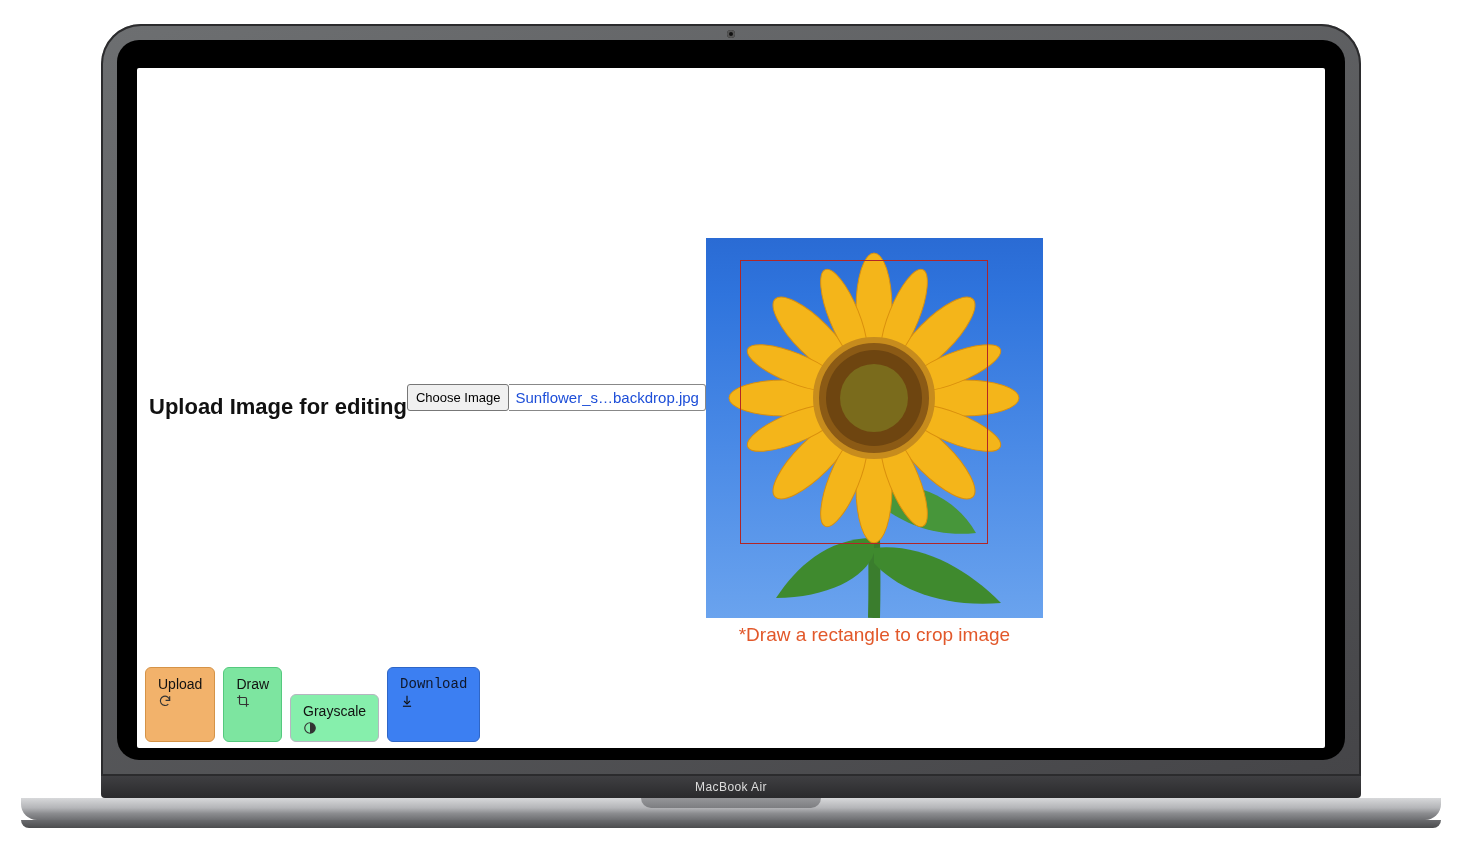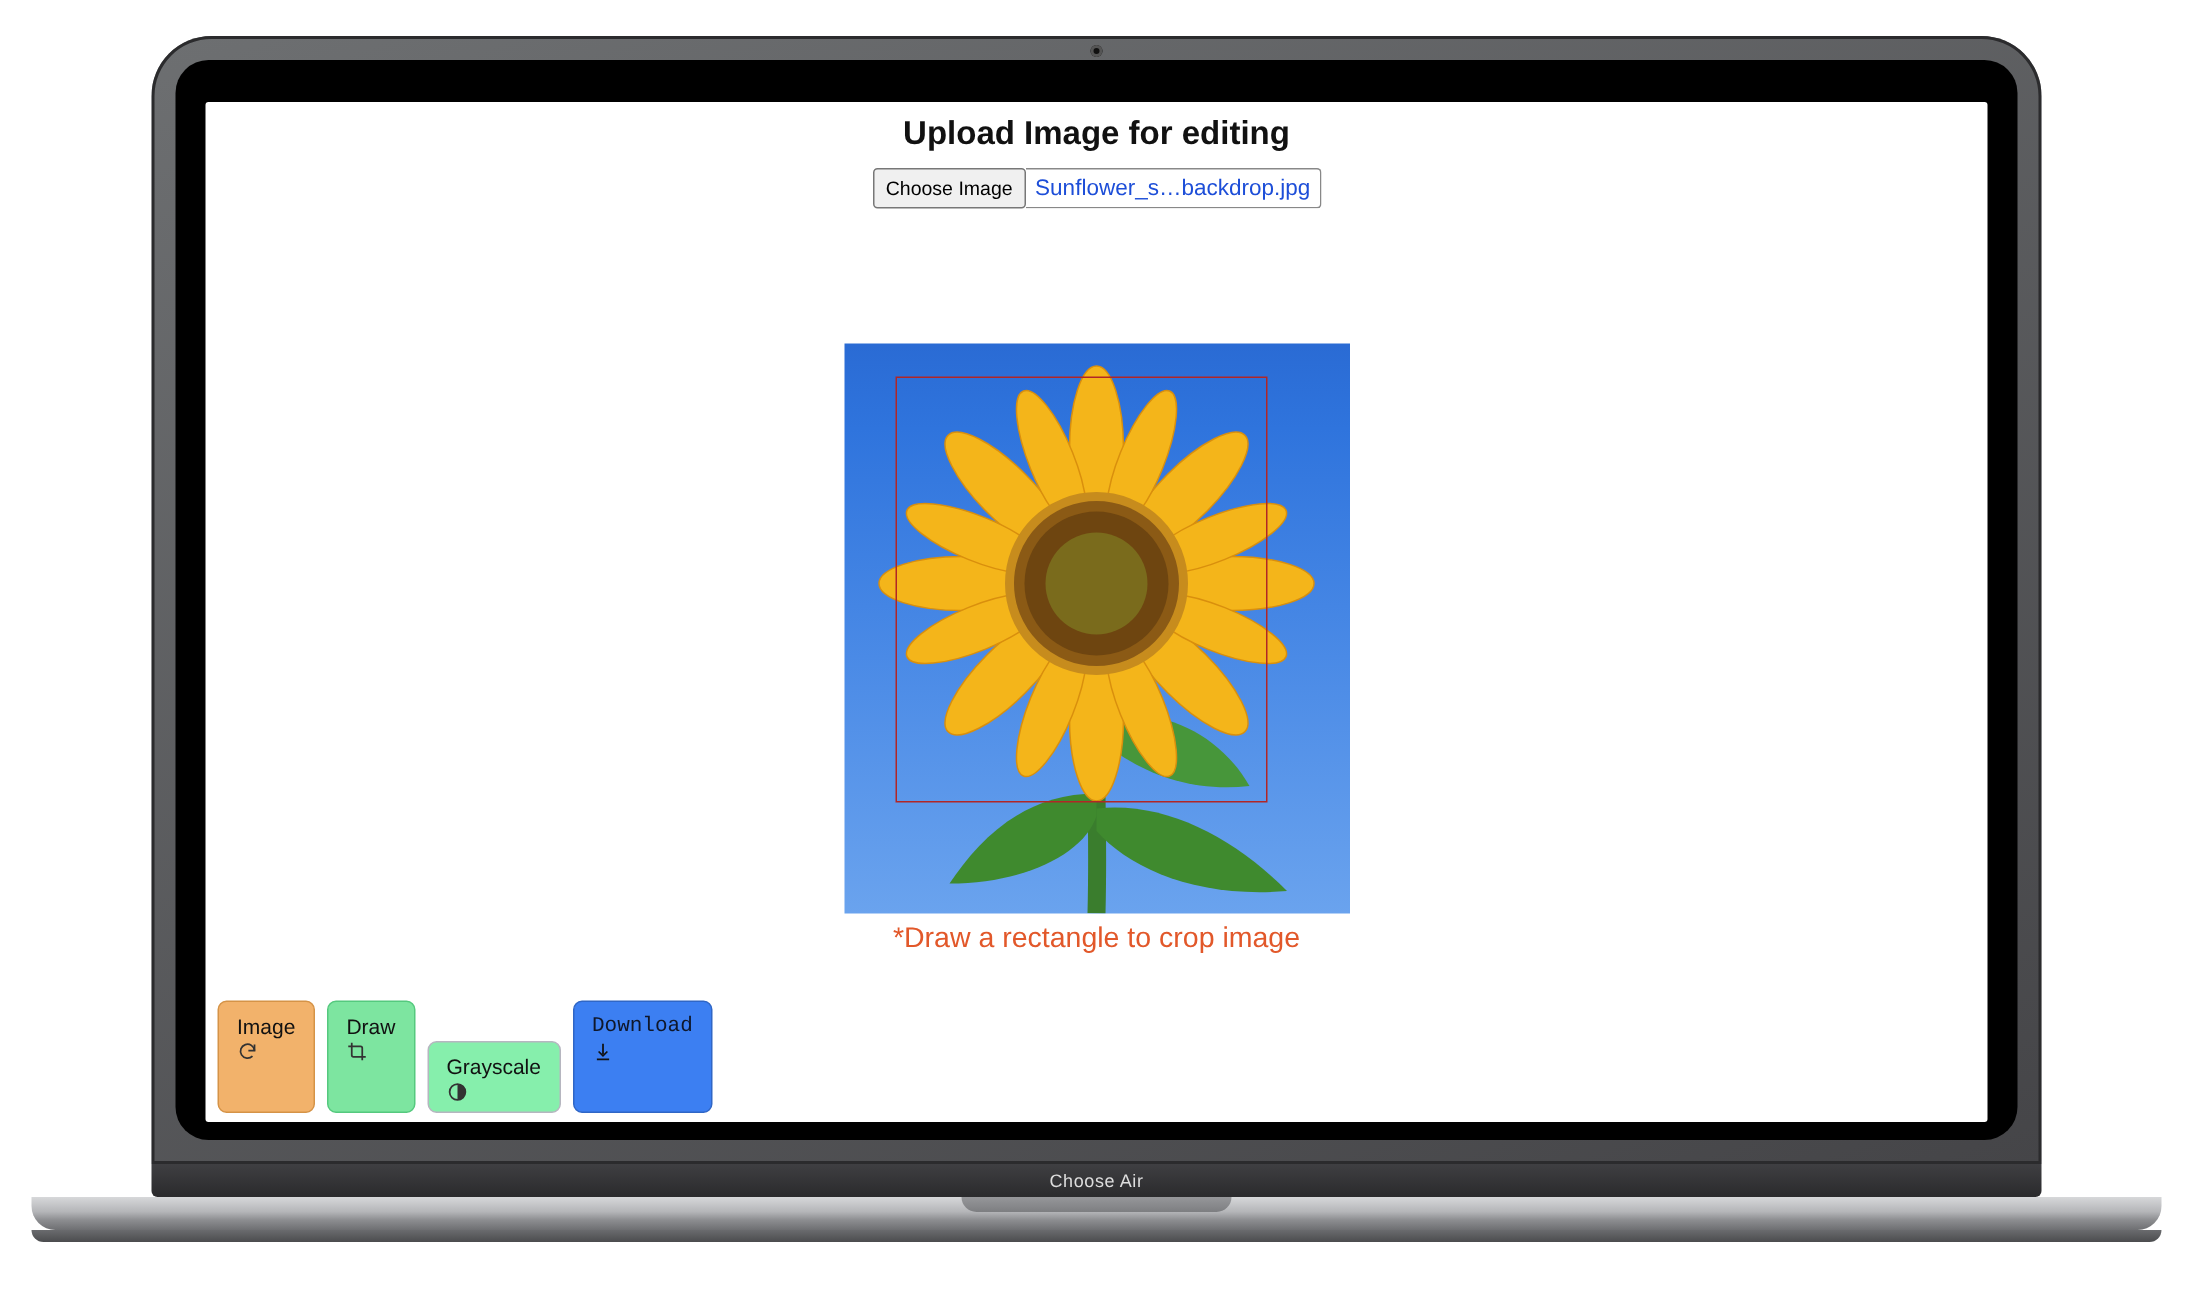--- a/index.html
+++ b/index.html
@@ -52,9 +52,10 @@
     .page {
       flex: 1;
       display: flex;
-      flex-direction: column;
+      flex-direction: row;
       align-items: center;
       padding-top: 8px;
+      margin-left: 12px;
     }
     h2.title {
       font-size: 22px;

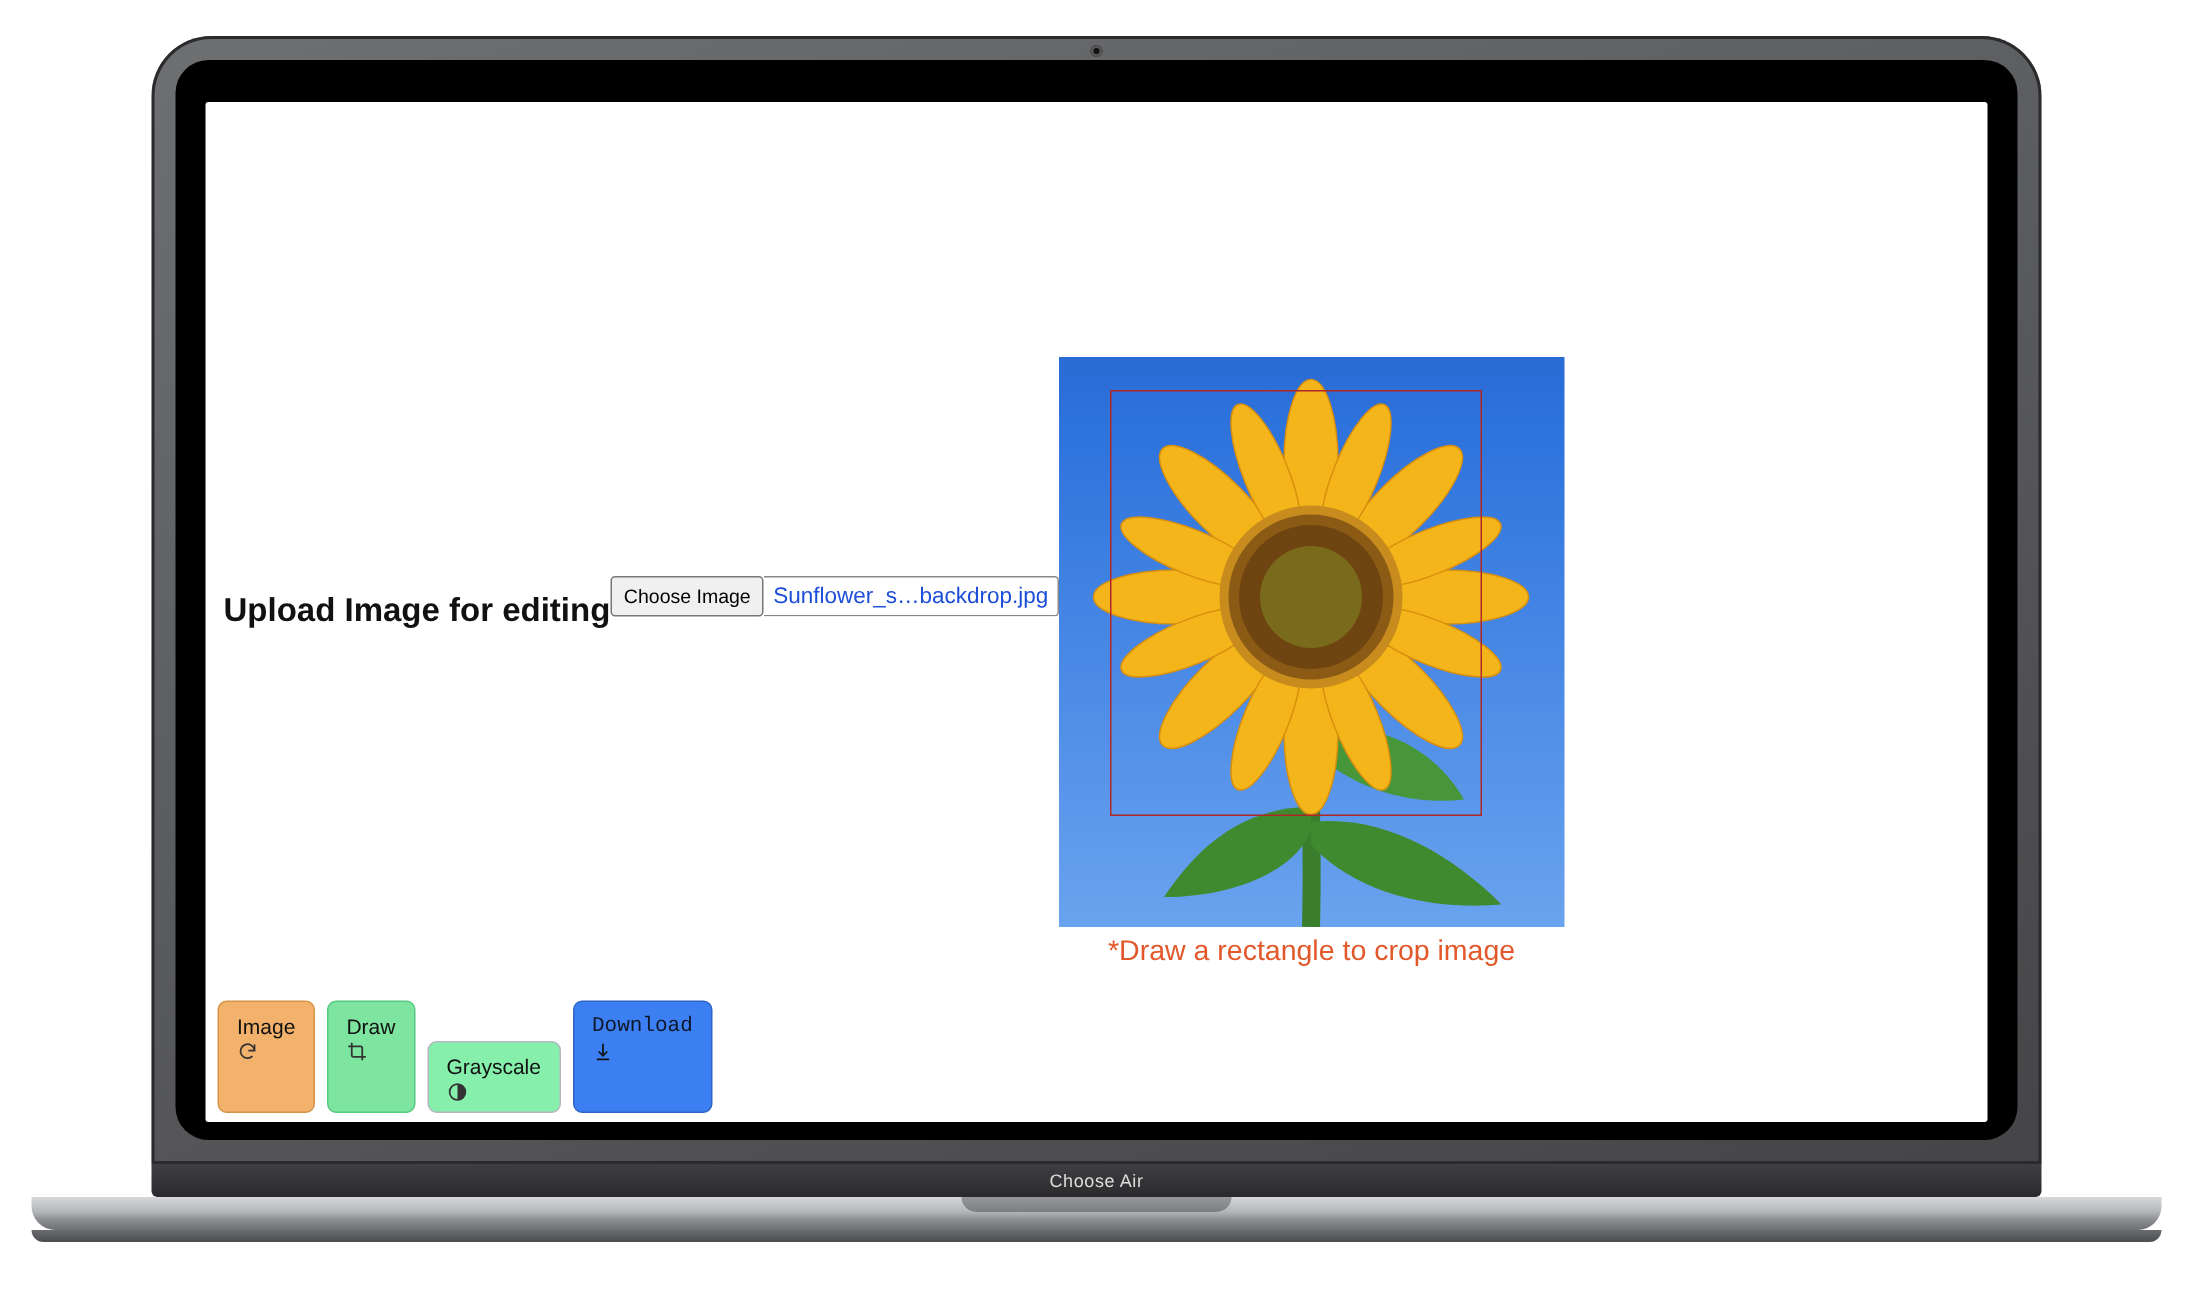--- a/index.html
+++ b/index.html
@@ -236,7 +236,7 @@
 
         <div class="toolbar">
           <button class="tbtn tbtn-reset">
-            <span>Image</span>
+            <span>Upload</span>
             <svg viewBox="0 0 24 24" fill="none" stroke="#333" stroke-width="2">
               <path d="M20 11a8 8 0 1 0-2.3 6.3"></path>
                 <path d="M20 4v7h-7"></path>

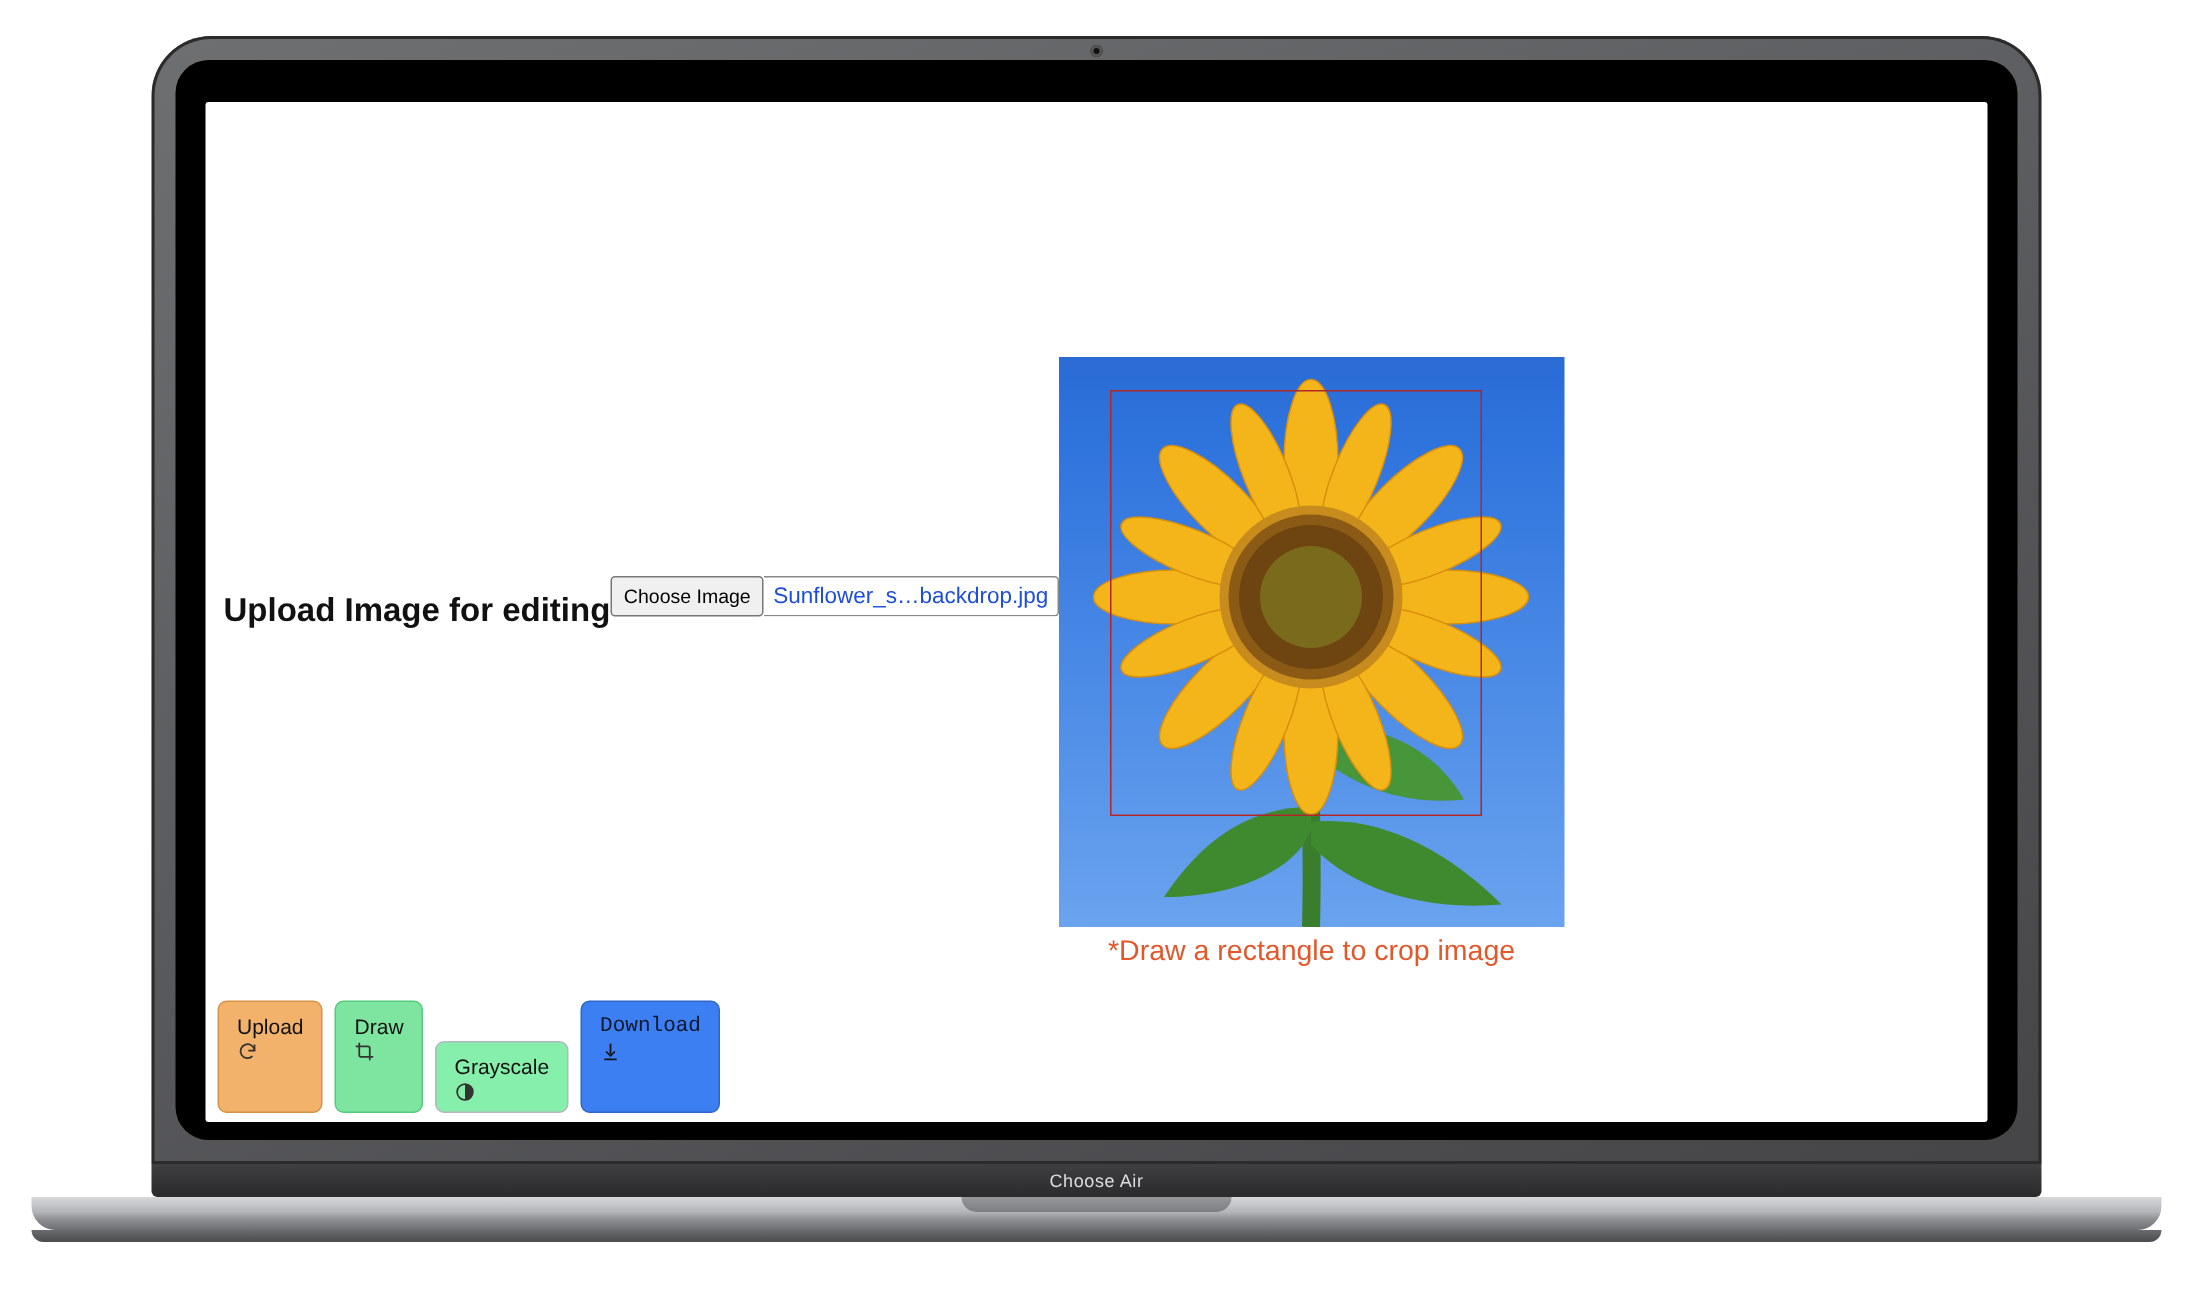--- a/index.html
+++ b/index.html
@@ -270,7 +270,7 @@
     </div>
   </div>
 
-  <div class="hinge-bar">Choose Air</div>
+  <div class="hinge-bar">MacBook Air</div>
   <div class="base">
     <div class="notch"></div>
   </div>

